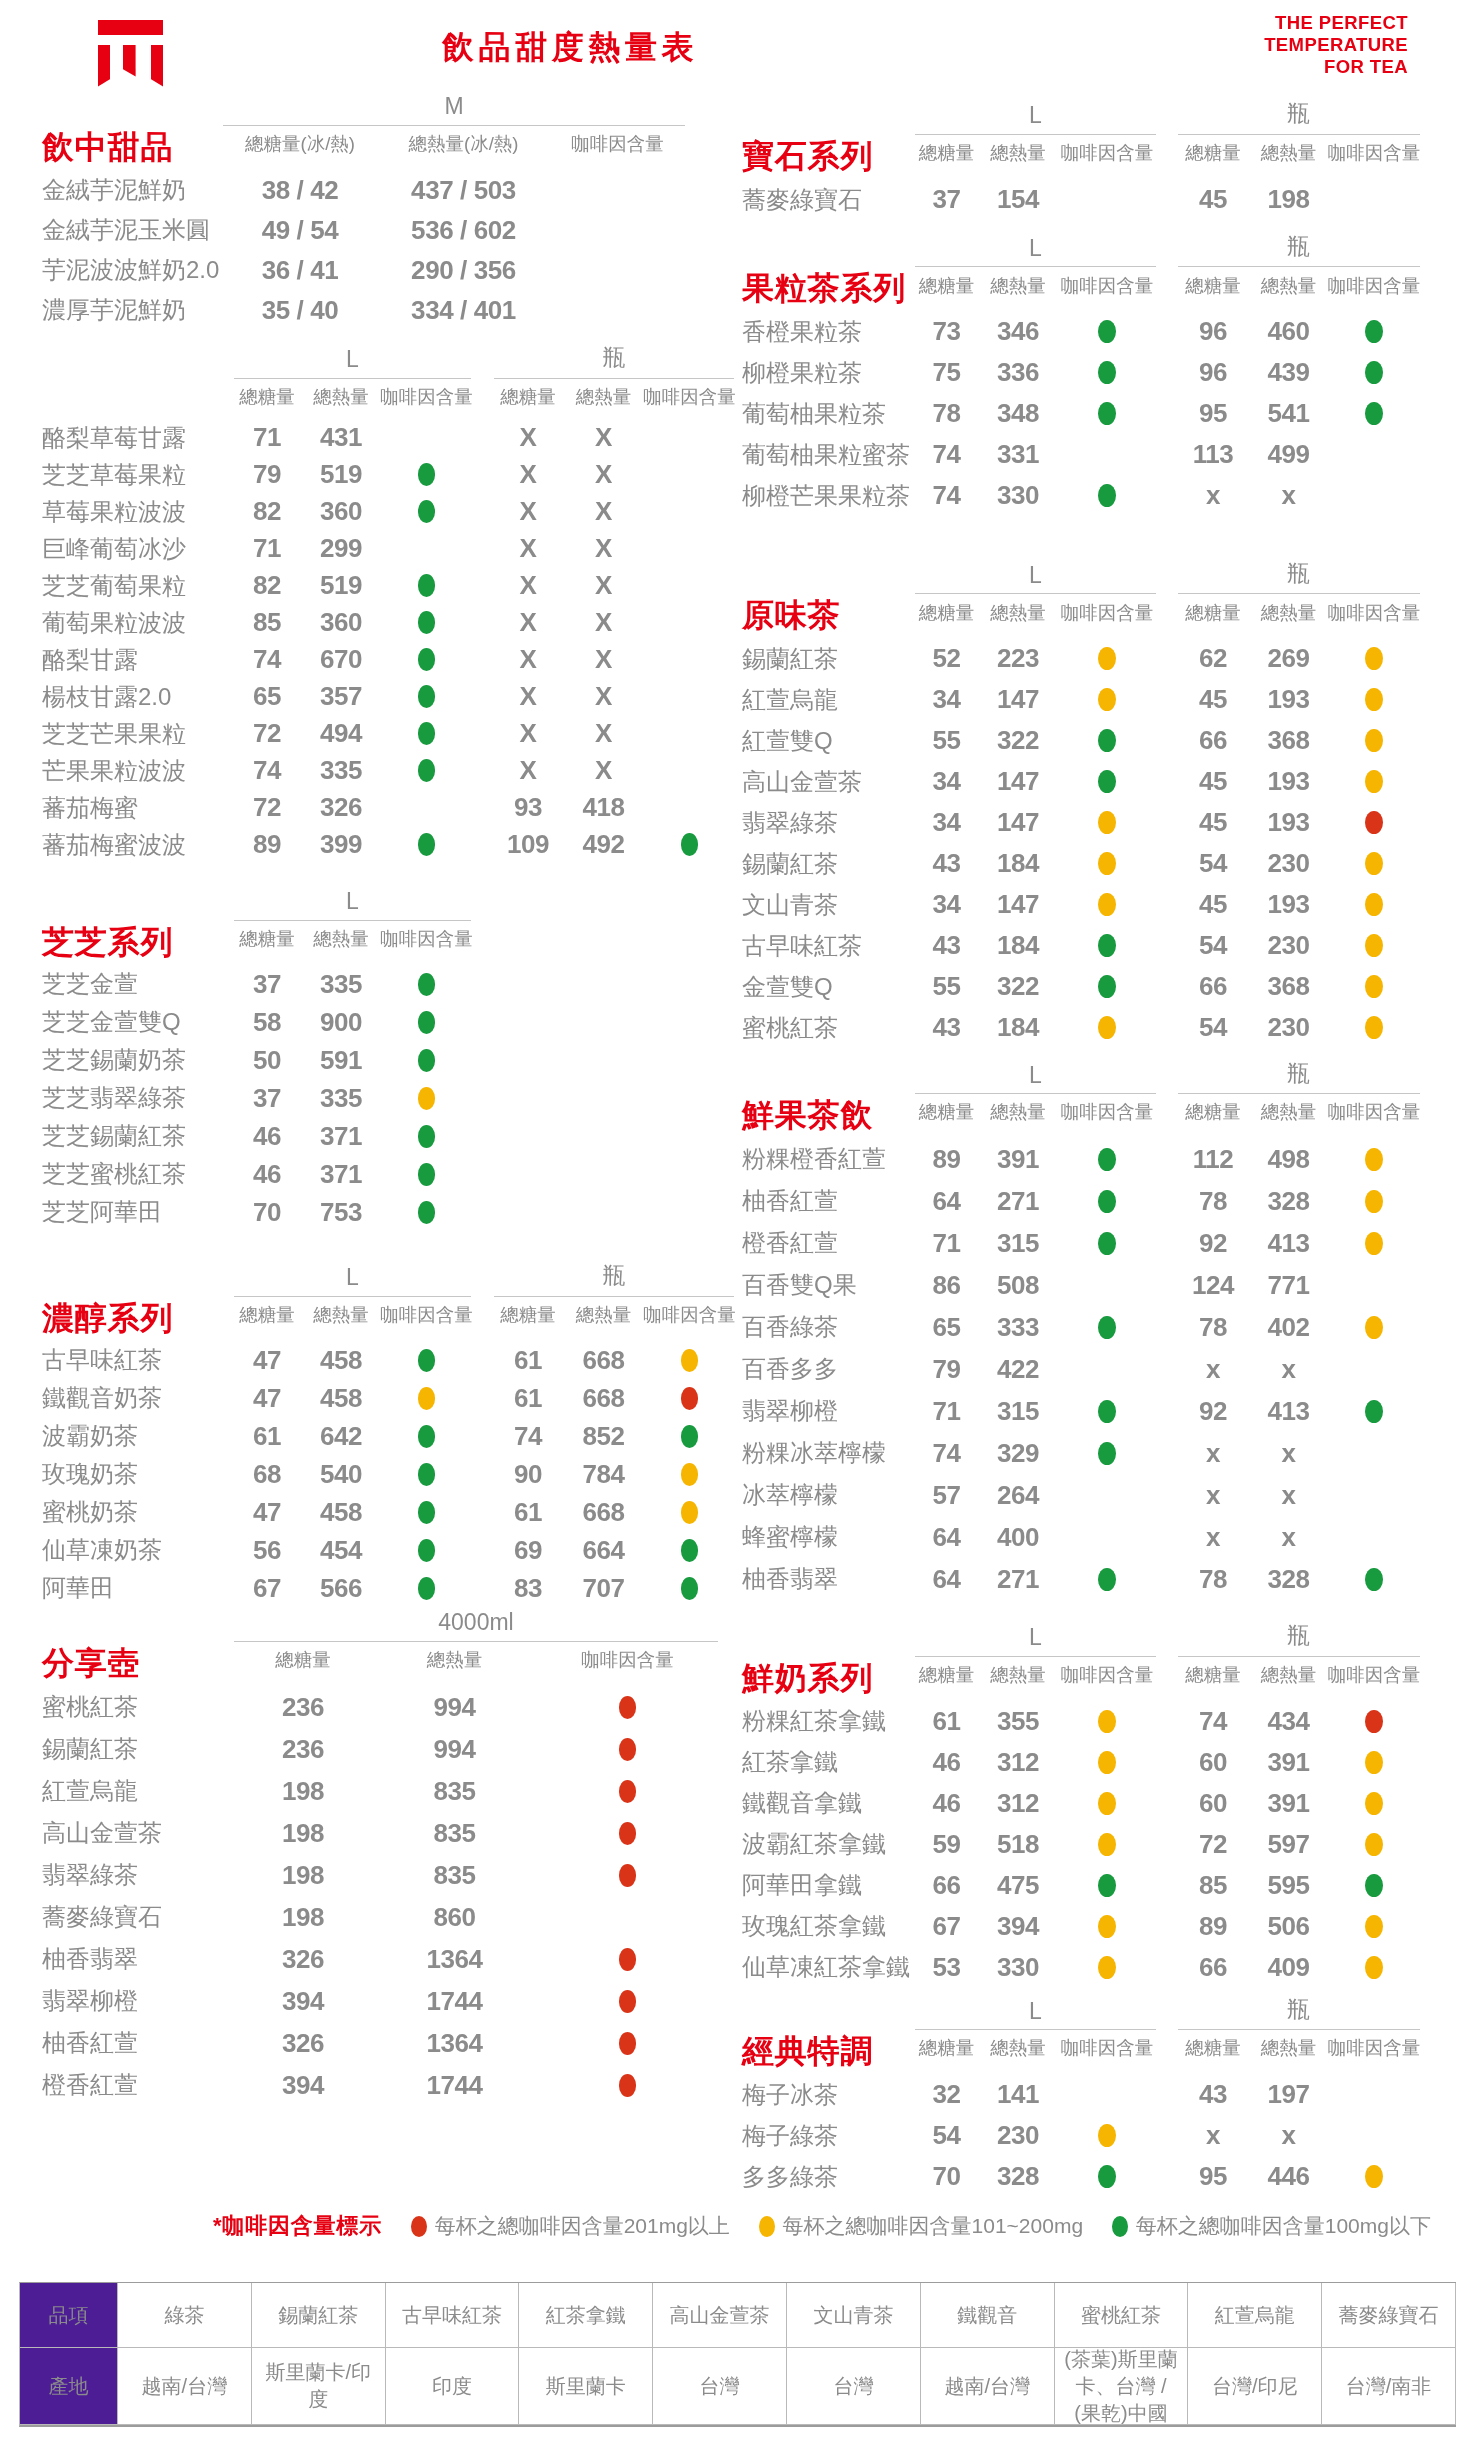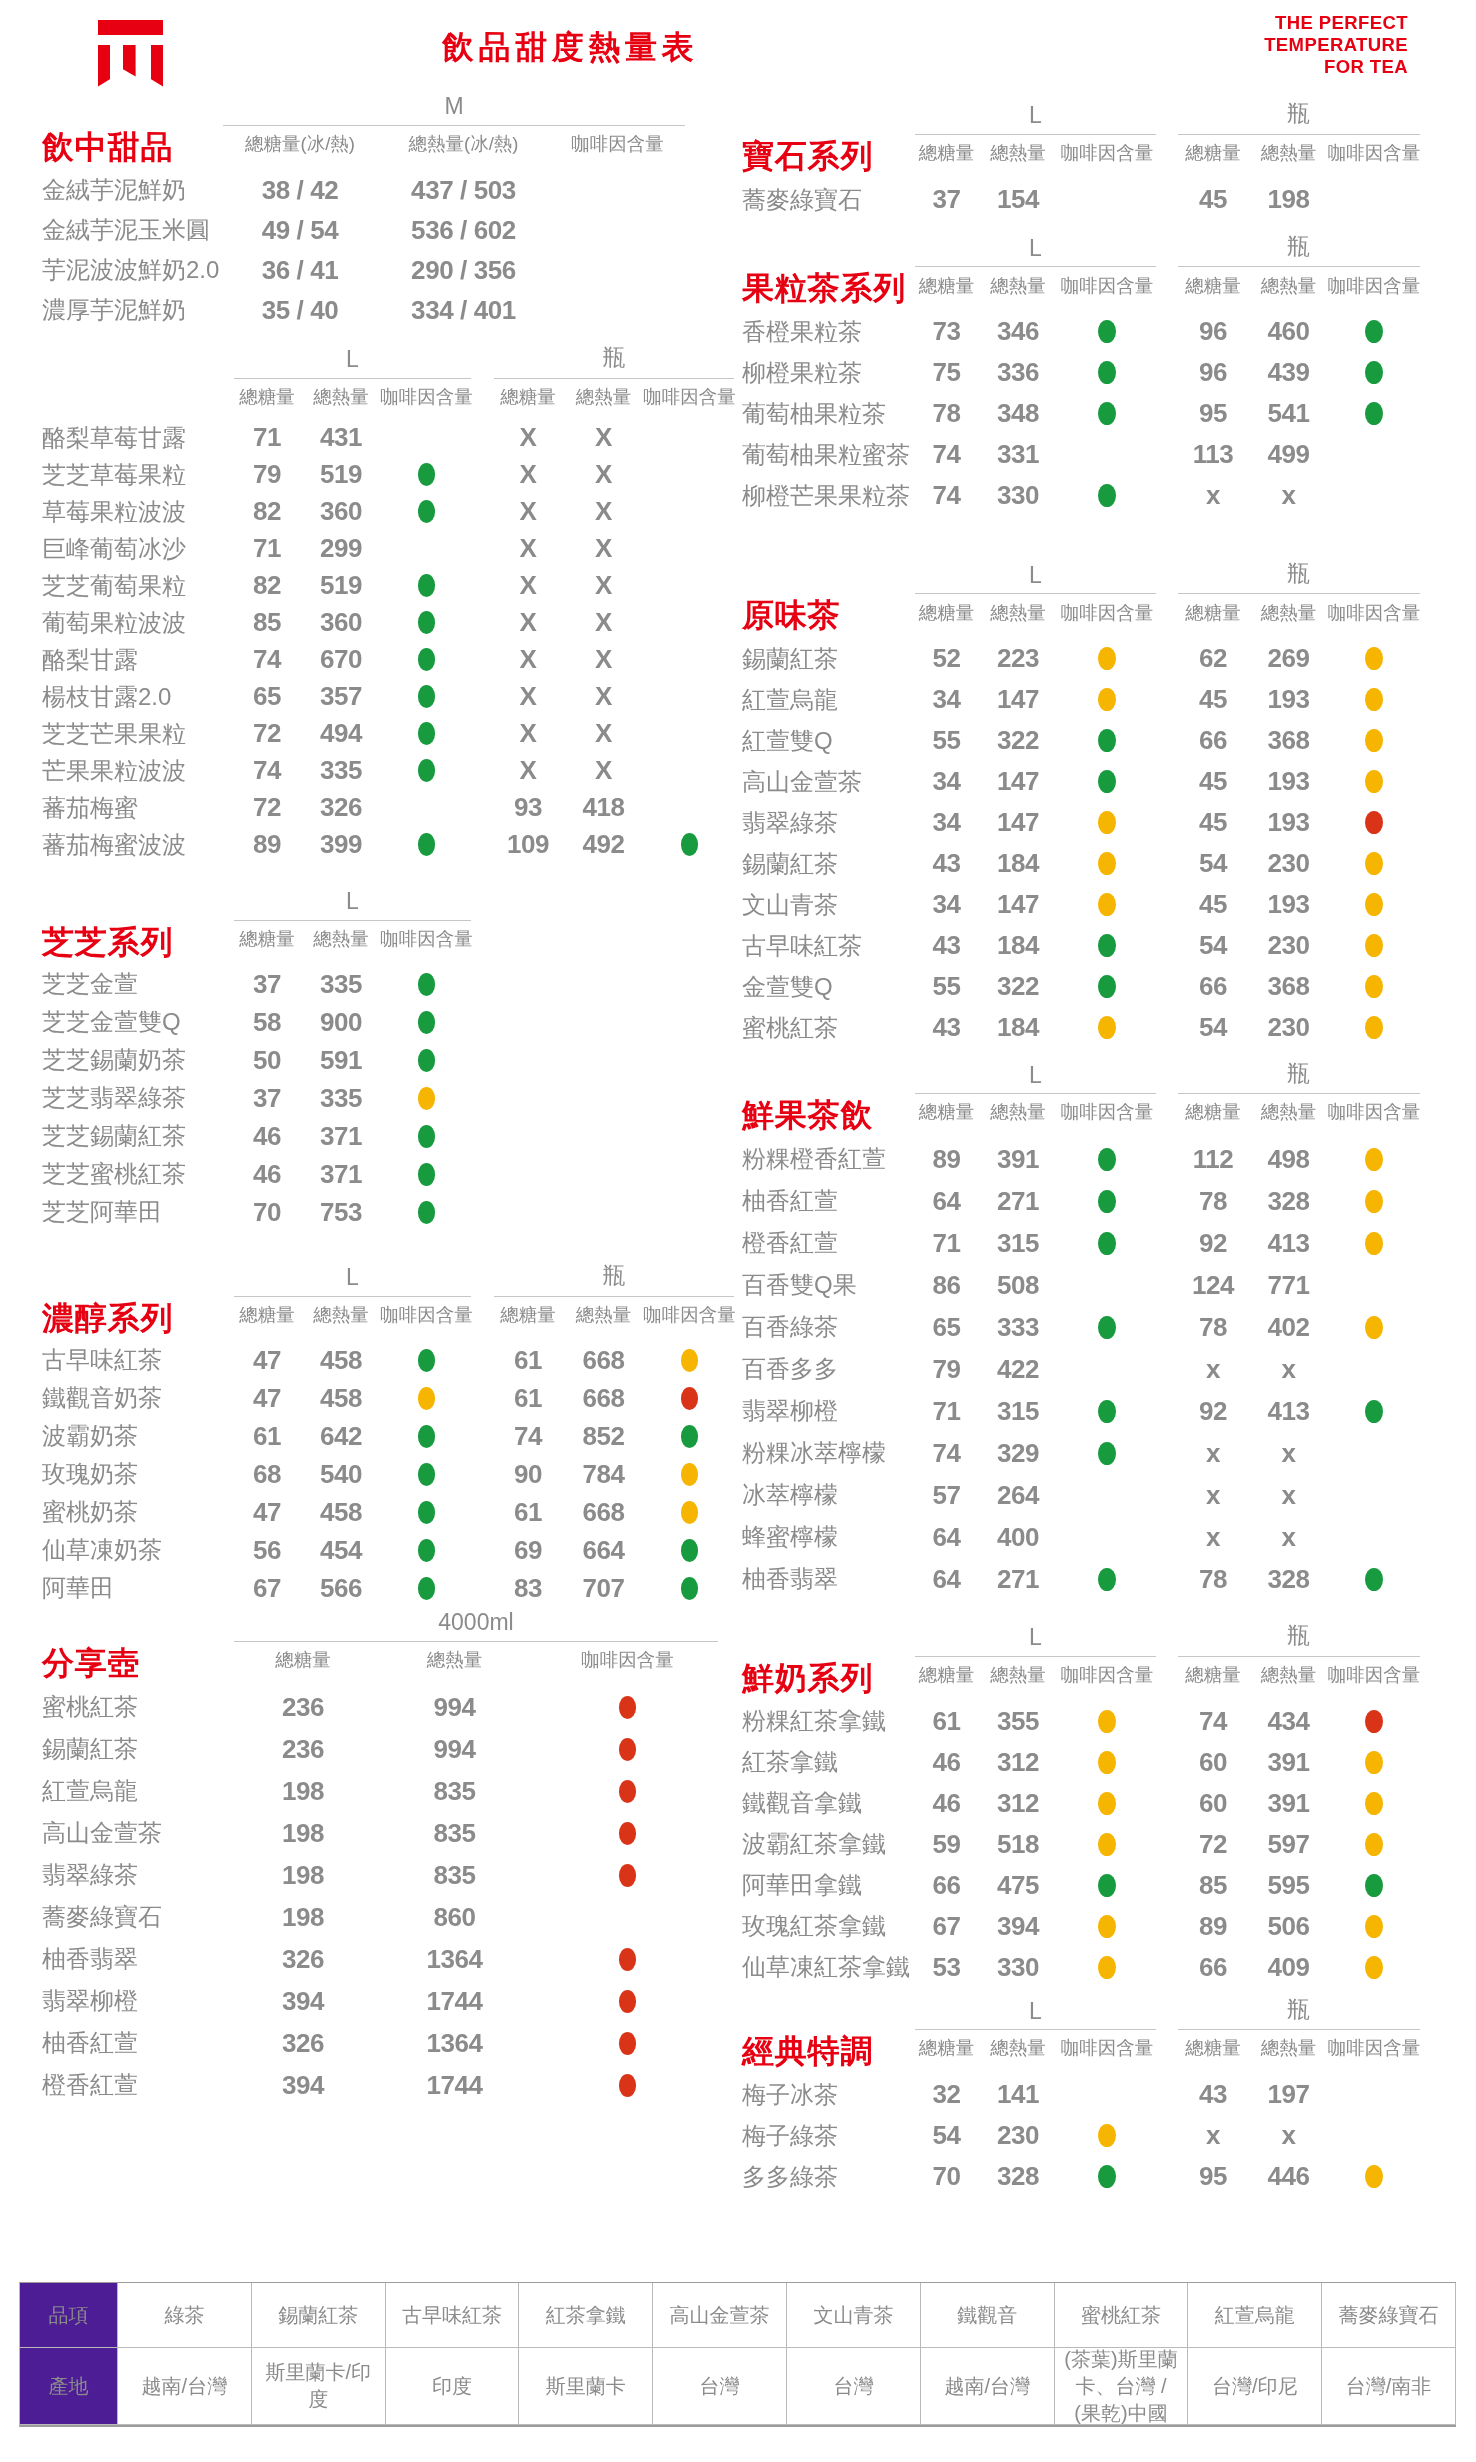--- a/index.html
+++ b/index.html
@@ -444,6 +444,23 @@
     </div>
 
   <div id="footnotes">
+    <div id="note2">
+      <span id="note2-label">*咖啡因含量標示</span>
+      <span id="legend-items">
+          <div class="legend-item">
+            <div class="dot legend-dot dot-red"></div>
+            <div class="legend-text">每杯之總咖啡因含量201mg以上</div>
+          </div>
+          <div class="legend-item">
+            <div class="dot legend-dot dot-yellow"></div>
+            <div class="legend-text">每杯之總咖啡因含量101~200mg</div>
+          </div>
+          <div class="legend-item">
+            <div class="dot legend-dot dot-green"></div>
+            <div class="legend-text">每杯之總咖啡因含量100mg以下</div>
+          </div>
+        </span>
+    </div>
   </div>
 
   <div id="origin-table">

